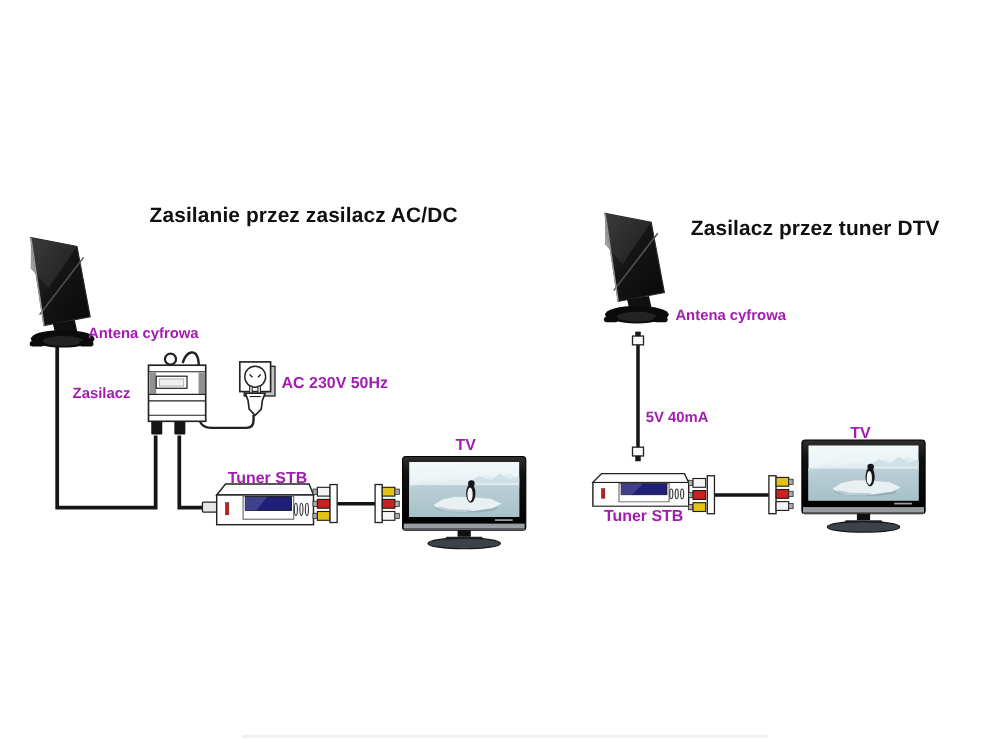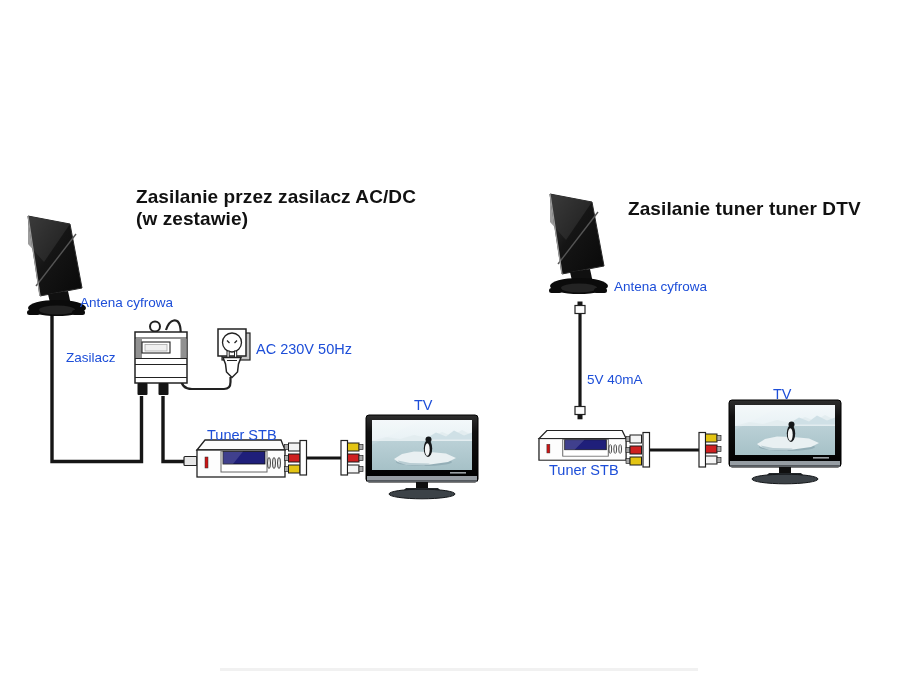--- a/index.html
+++ b/index.html
@@ -212,7 +212,6 @@
 
 <div class="title" style="left:136px;top:186px;">
   <div>Zasilanie przez zasilacz AC/DC</div>
-  <div>(w zestawie)</div>
 </div>
 <div class="title" style="left:628px;top:198px;">Zasilanie tuner tuner DTV</div>
 

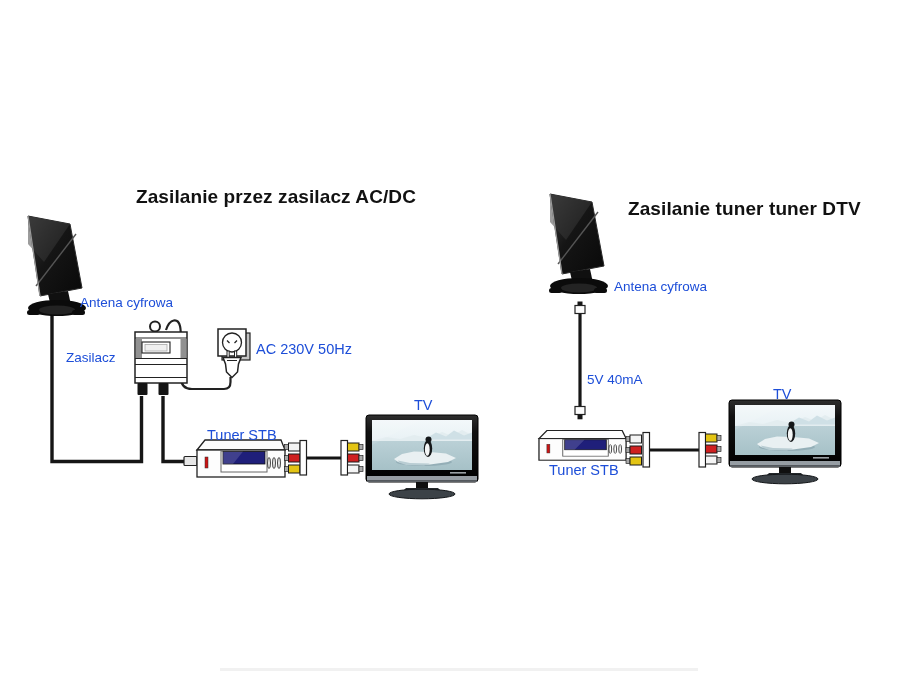--- a/index.html
+++ b/index.html
@@ -213,7 +213,7 @@
 <div class="title" style="left:136px;top:186px;">
   <div>Zasilanie przez zasilacz AC/DC</div>
 </div>
-<div class="title" style="left:628px;top:198px;">Zasilanie tuner tuner DTV</div>
+<div class="title" style="left:628px;top:198px;">Zasilacz przez tuner DTV</div>
 
 <div class="lbl" style="left:80px;top:295px;">Antena cyfrowa</div>
 <div class="lbl" style="left:66px;top:350px;">Zasilacz</div>

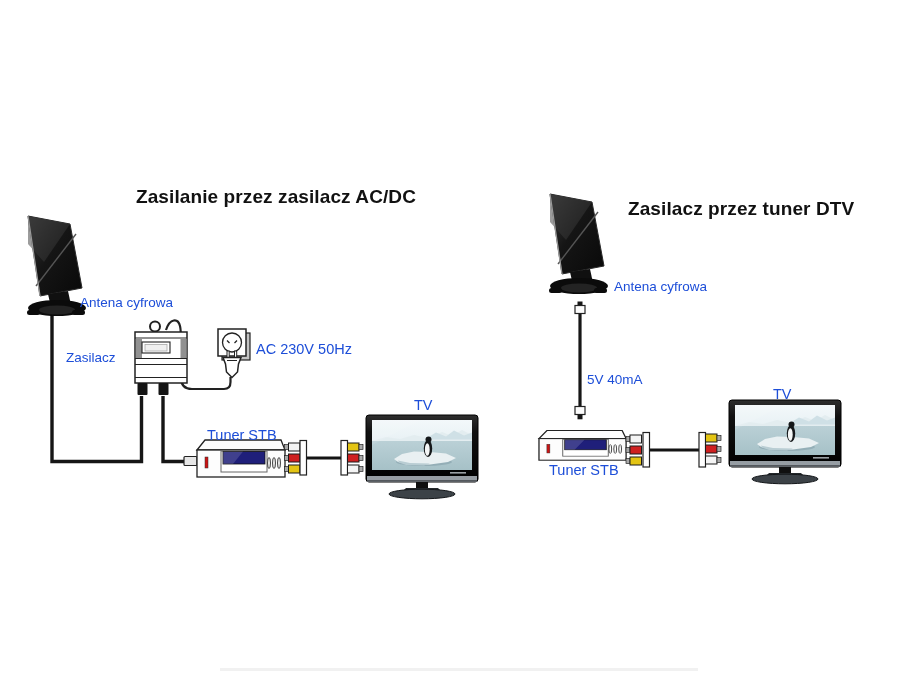--- a/index.html
+++ b/index.html
@@ -9,7 +9,7 @@
   }
   .canvas svg{position:absolute;left:0;top:0;}
   .lbl{
-    position:absolute;font-weight:normal;color:#1d4ed8;font-size:13.5px;
+    position:absolute;font-weight:bold;color:#a21caf;font-size:13.5px;
     white-space:nowrap;line-height:1.15;
   }
   .lbl-lg{font-size:14.5px;}

